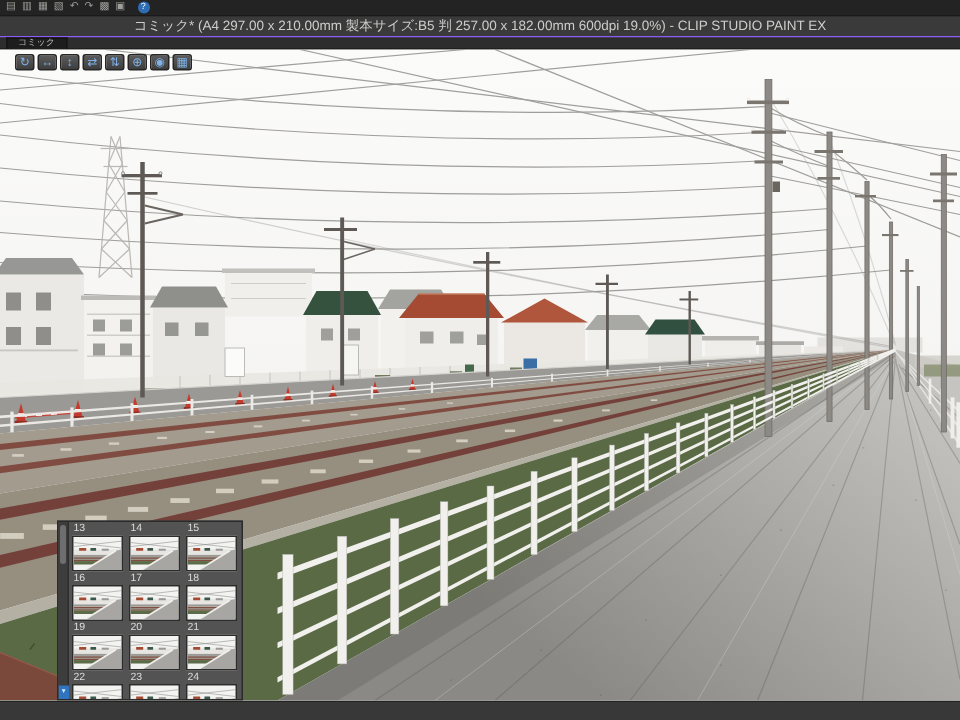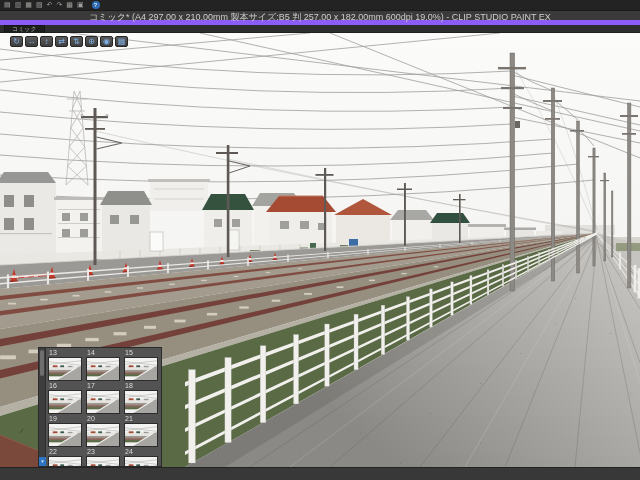--- a/index.html
+++ b/index.html
@@ -12,7 +12,7 @@
   .help-icon{width:8px;height:8px;border-radius:50%;background:#2e6db4;color:#fff;font-size:6px;line-height:8px;text-align:center;margin-left:4px}
 
   
-  .titlebar2{height:14px;background:#3a3a3a;border-bottom:5px solid #8b5cf6;display:flex;align-items:flex-start;justify-content:center}
+  .titlebar2{height:14px;background:#3a3a3a;border-bottom:1px solid #8b5cf6;display:flex;align-items:flex-start;justify-content:center}
   .titlebar2 span{font-size:9px;color:#cdcdcb;white-space:nowrap;letter-spacing:0}
 
   

